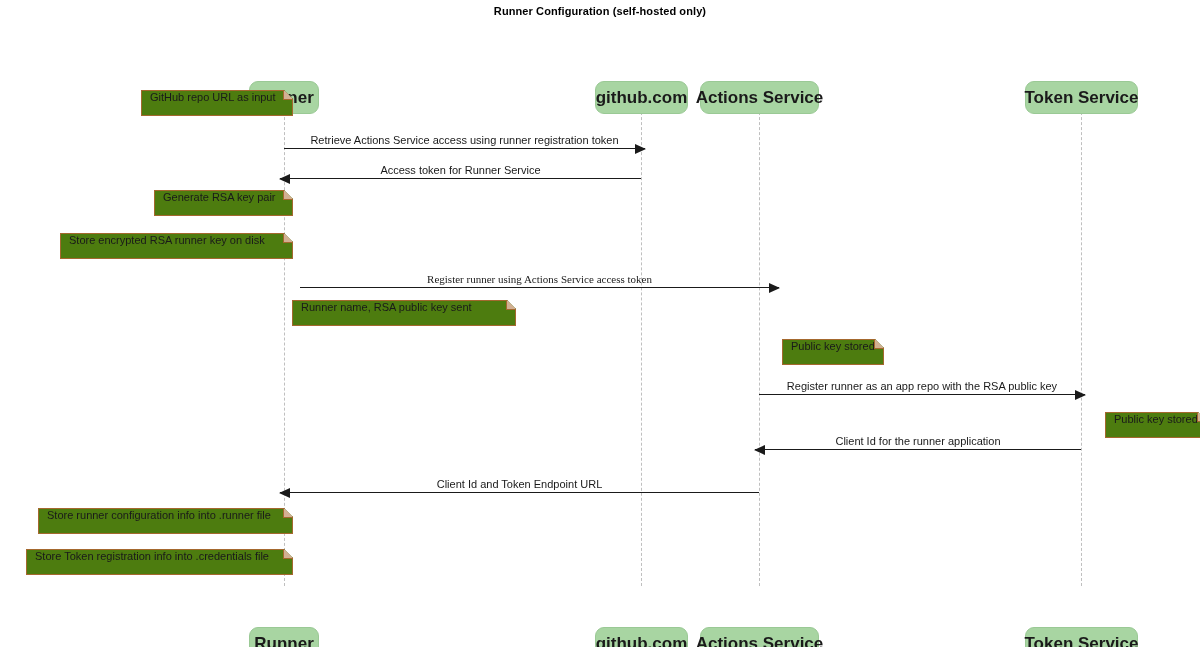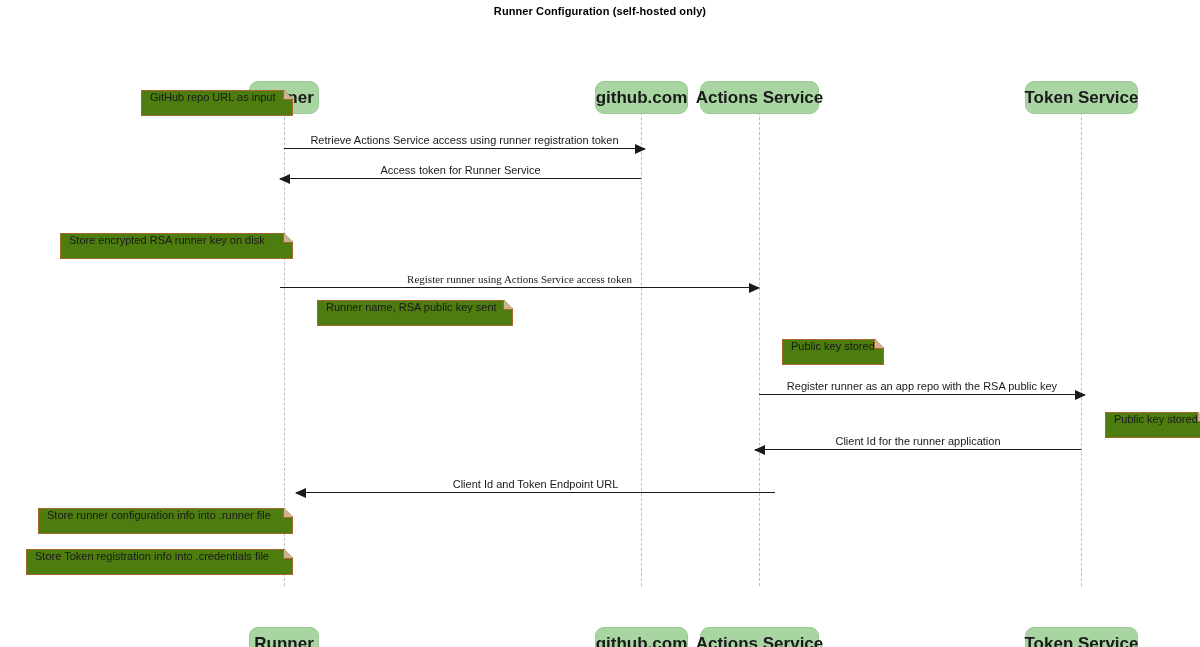--- a/index.html
+++ b/index.html
@@ -148,6 +148,10 @@
     <span>GitHub repo URL as input</span>
   </div>
 
+  <div class="note" style="left:140px; top:190px; width:139px;">
+    <span class="fold"></span>
+    <span>Generate RSA key pair</span>
+  </div>
 
   <div class="note" style="left:46px; top:233px; width:233px;">
     <span class="fold"></span>

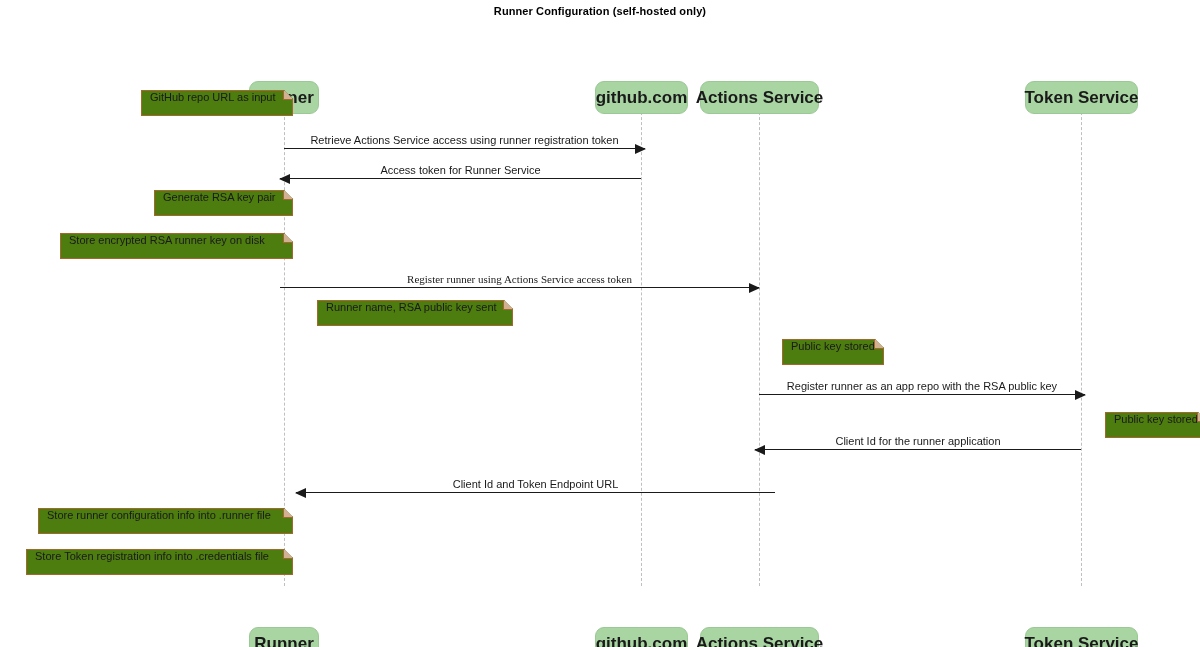--- a/index.html
+++ b/index.html
@@ -193,7 +193,7 @@
     <span class="arrowhead left"></span>
   </div>
 
-  <div class="msg" style="left:280px; top:287px; width:479px;font-family:Liberation Serif, serif;">
+  <div class="msg" style="left:300px; top:287px; width:479px;font-family:Liberation Serif, serif;">
     <span class="msg-label">Register runner using Actions Service access token</span>
     <span class="arrowhead right"></span>
   </div>

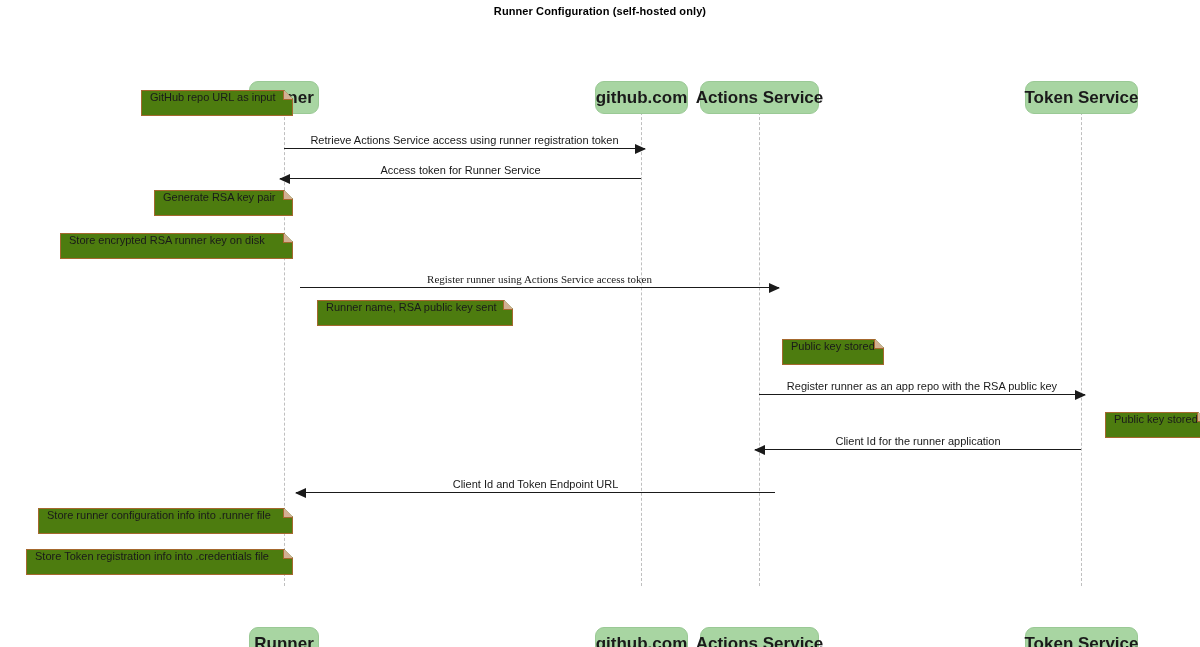--- a/index.html
+++ b/index.html
@@ -158,7 +158,7 @@
     <span>Store encrypted RSA runner key on disk</span>
   </div>
 
-  <div class="note" style="left:303px; top:300px; width:196px;">
+  <div class="note" style="left:278px; top:300px; width:224px;">
     <span class="fold"></span>
     <span>Runner name, RSA public key sent</span>
   </div>

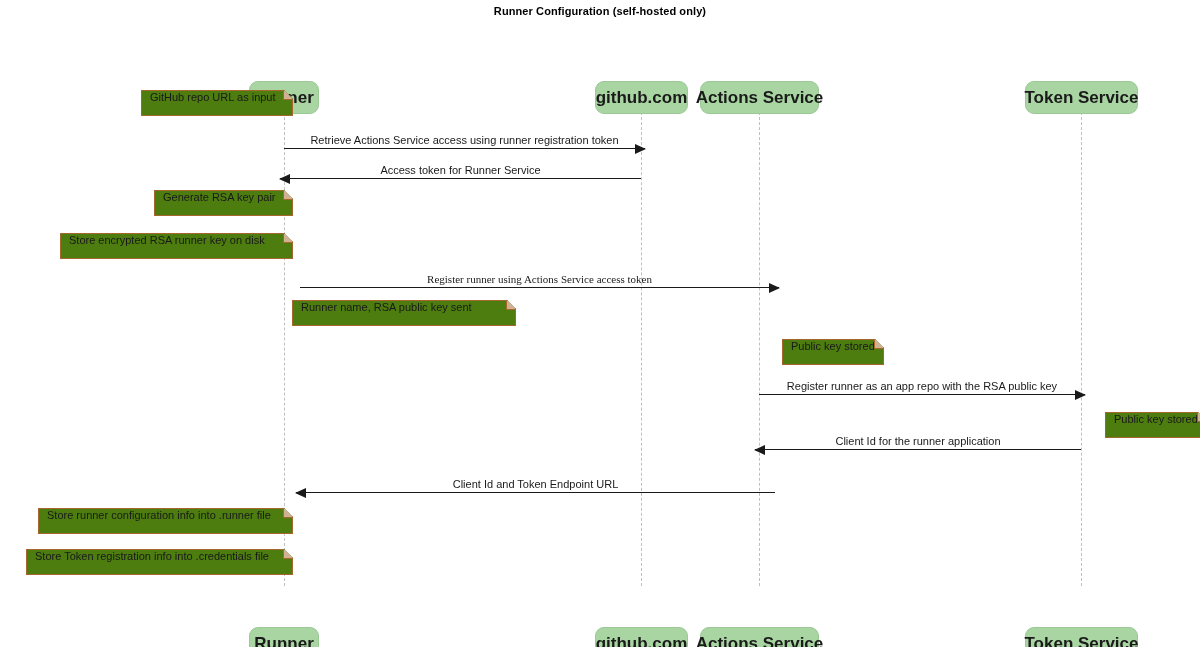--- a/index.html
+++ b/index.html
@@ -208,7 +208,7 @@
     <span class="arrowhead left"></span>
   </div>
 
-  <div class="msg" style="left:296px; top:492px; width:479px;">
+  <div class="msg" style="left:280px; top:492px; width:479px;">
     <span class="msg-label">Client Id and Token Endpoint URL</span>
     <span class="arrowhead left"></span>
   </div>

